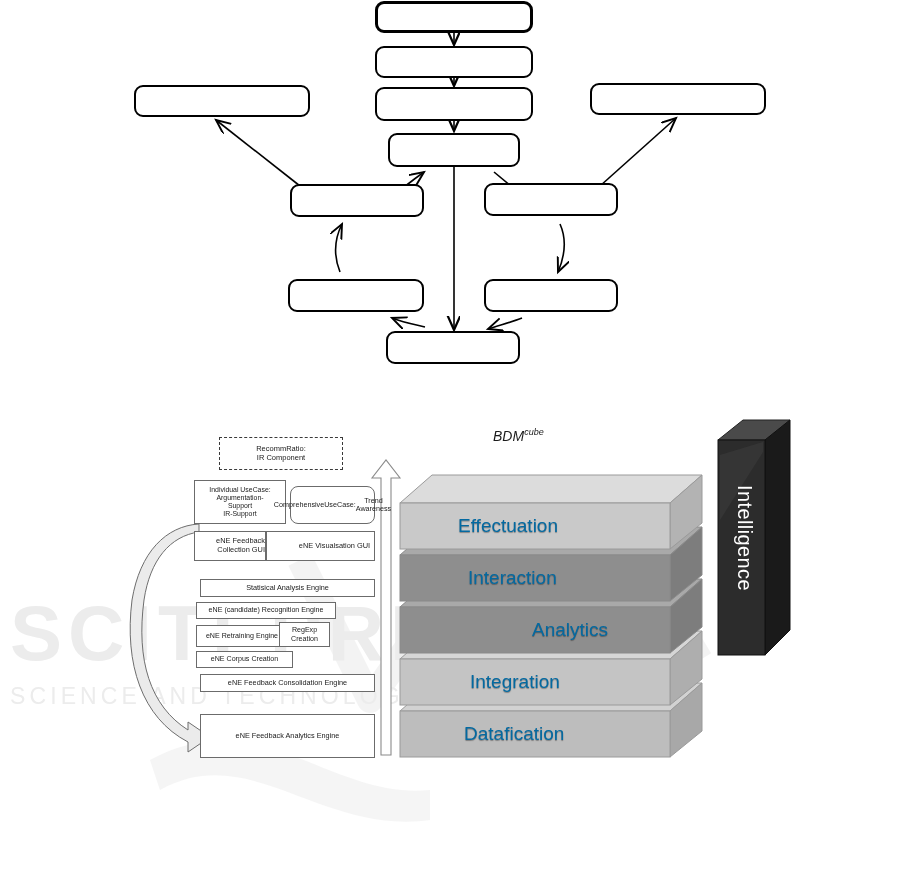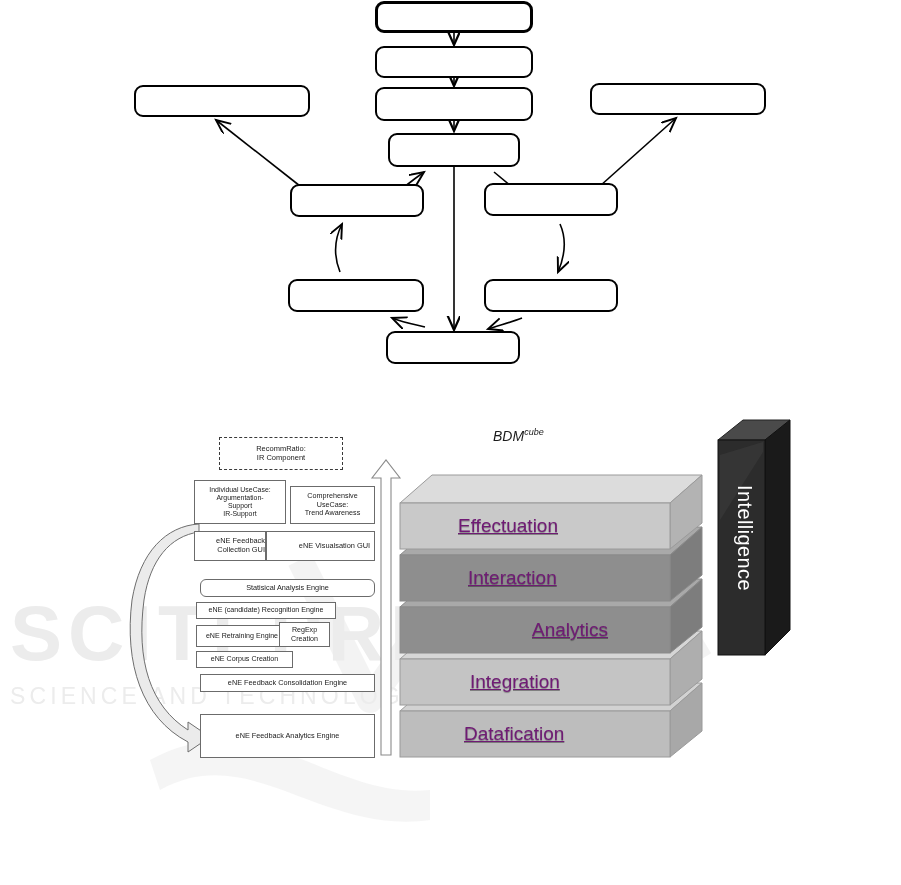--- a/index.html
+++ b/index.html
@@ -180,7 +180,7 @@
     <span>IR-Support</span>
   </div>
 
-  <div class="sbox" style="left:290px;top:486px;width:85px;height:38px;font-size:7.2px;flex-direction:column;">
+  <div class="sbox" style="left:290px;top:486px;width:85px;height:38px;font-size:7.2px;flex-direction:row;border-radius:8px;">
     <span>Comprehensive</span>
     <span>UseCase:</span>
     <span>Trend Awareness</span>

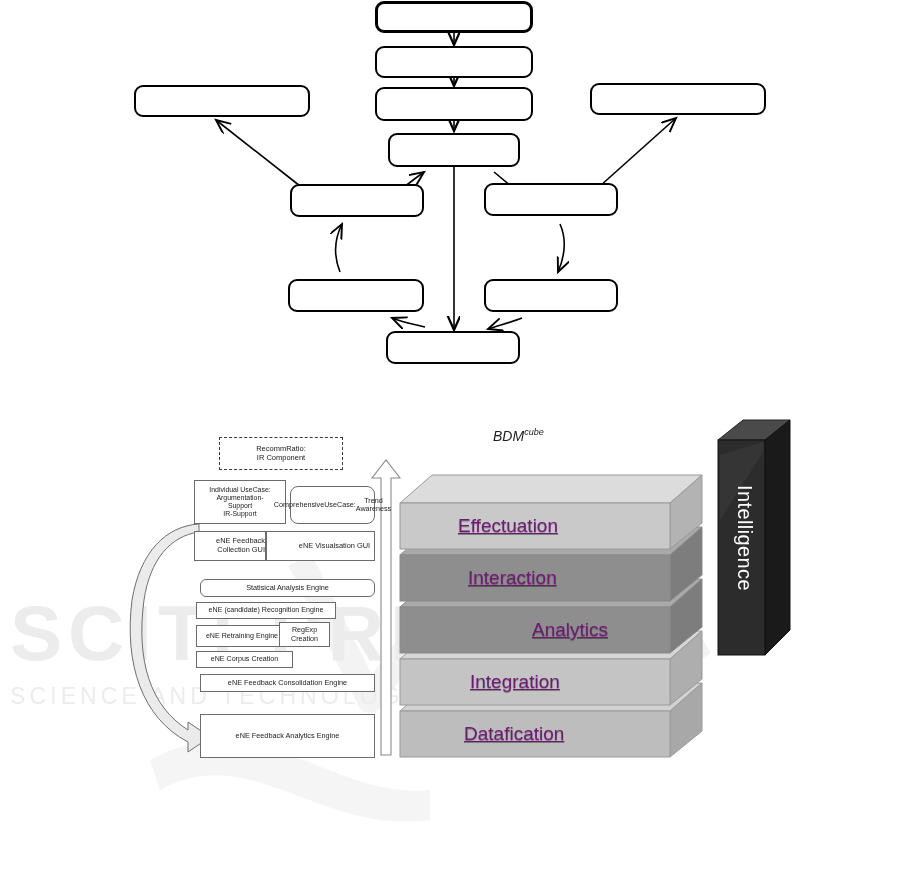--- a/index.html
+++ b/index.html
@@ -31,10 +31,9 @@
 
   
   .cubelabel{
-    position:absolute;color:#701a75;z-index:6;
+    position:absolute;color:#0369a1;z-index:6;
     text-shadow:0 1px 1px rgba(0,0,0,.35);
     white-space:nowrap;
-    text-decoration:underline;
   }
   .intel-label{
     position:absolute;color:#ffffff;z-index:6;

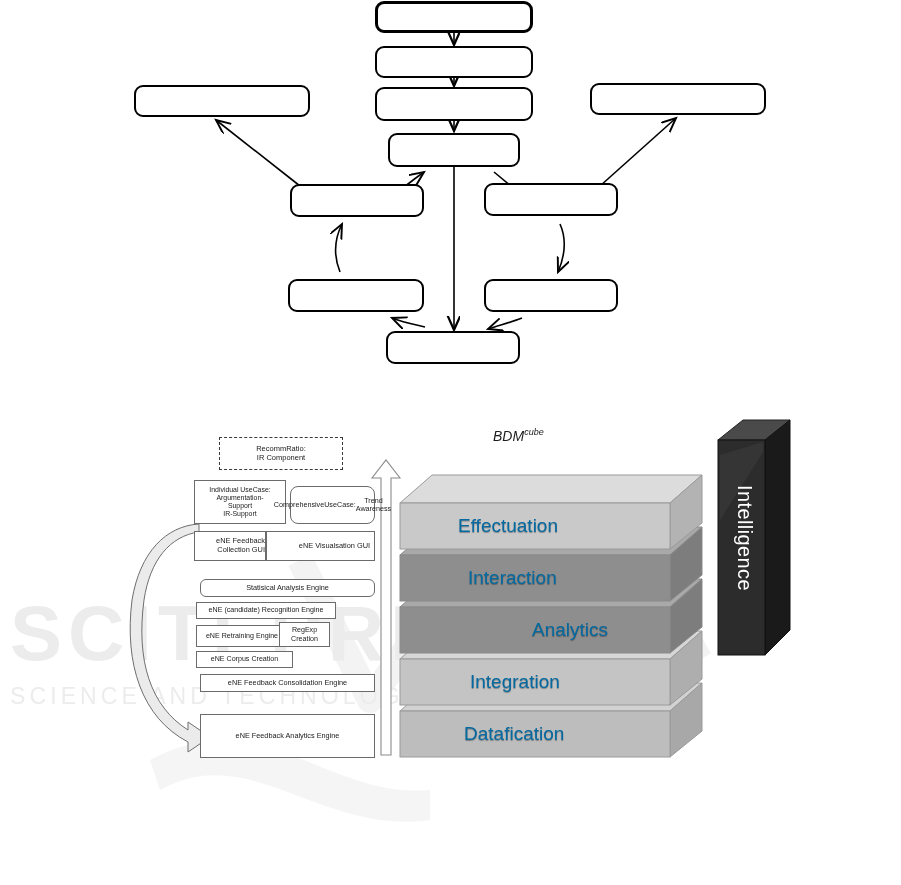--- a/index.html
+++ b/index.html
@@ -194,7 +194,7 @@
     <span>eNE Visualsation GUI</span>
   </div>
 
-  <div class="sbox" style="left:200px;top:579px;width:175px;height:18px;font-size:7.3px;border-radius:6px;">
+  <div class="sbox" style="left:200px;top:579px;width:175px;height:18px;font-size:7.3px;">
     <span>Statisical Analysis Engine</span>
   </div>
 

